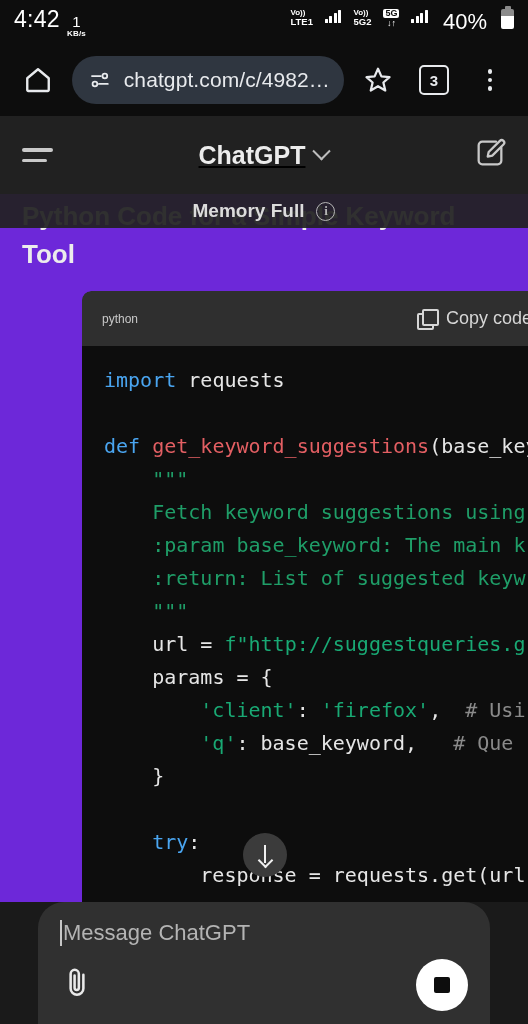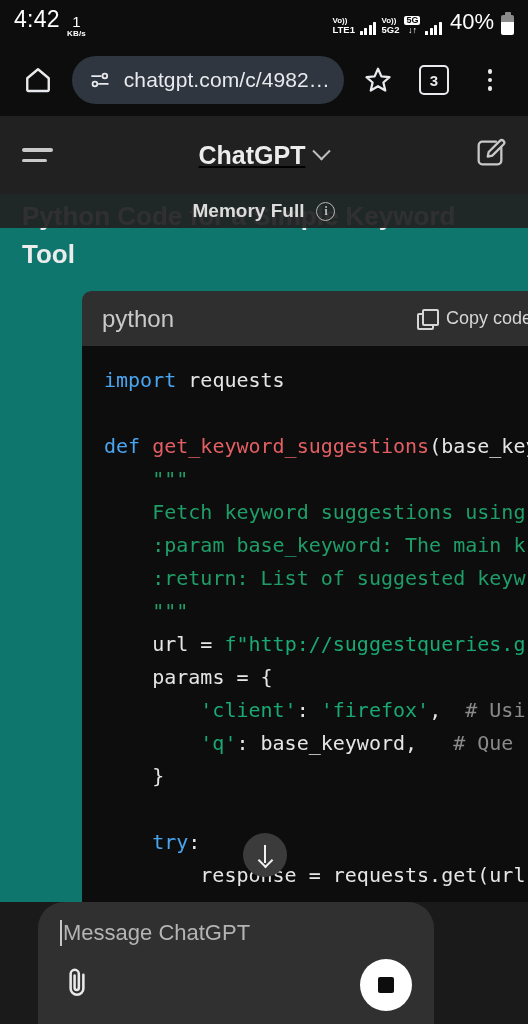--- a/index.html
+++ b/index.html
@@ -12,7 +12,7 @@
   #screen {
     position: relative;
     width: 528px; height: 1024px;
-    background: #0f766e;
+    background: #6d28d9;
     overflow: hidden;
   }
 

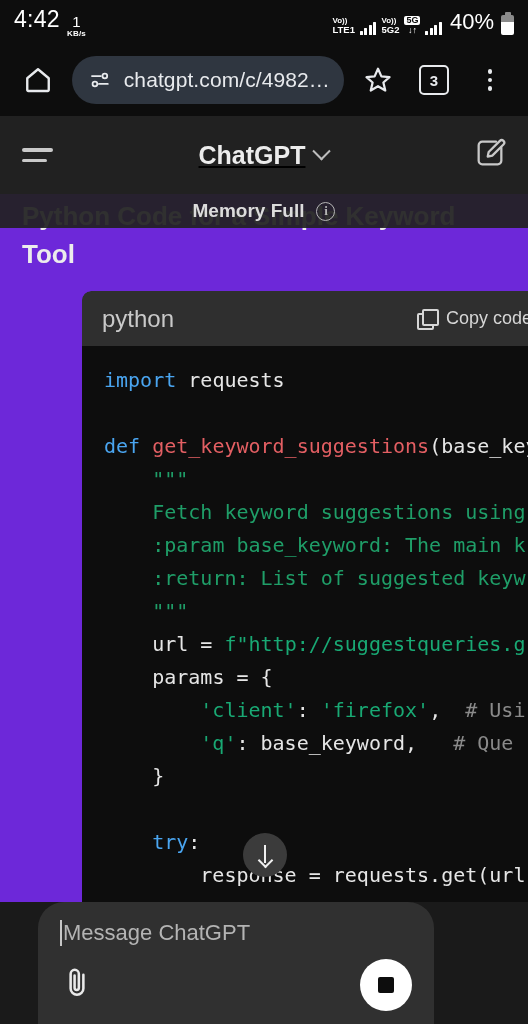--- a/index.html
+++ b/index.html
@@ -30,7 +30,7 @@
   .sb-net { display: flex; flex-direction: column; align-items: center; line-height: 1; }
   .sb-net-num { font-size: 15px; font-weight: 500; }
   .sb-net-unit { font-size: 8px; font-weight: 700; letter-spacing: .2px; margin-top: 1px; }
-  .sb-right { margin-left: auto; display: flex; align-items: flex-end; gap: 5px; }
+  .sb-right { margin-left: auto; display: flex; align-items: flex-start; gap: 12px; }
   .volte { display: flex; flex-direction: column; line-height: 1.05; align-items: flex-start; }
   .volte-top { font-size: 8px; font-weight: 700; }
   .volte-bot { font-size: 9.5px; font-weight: 700; }

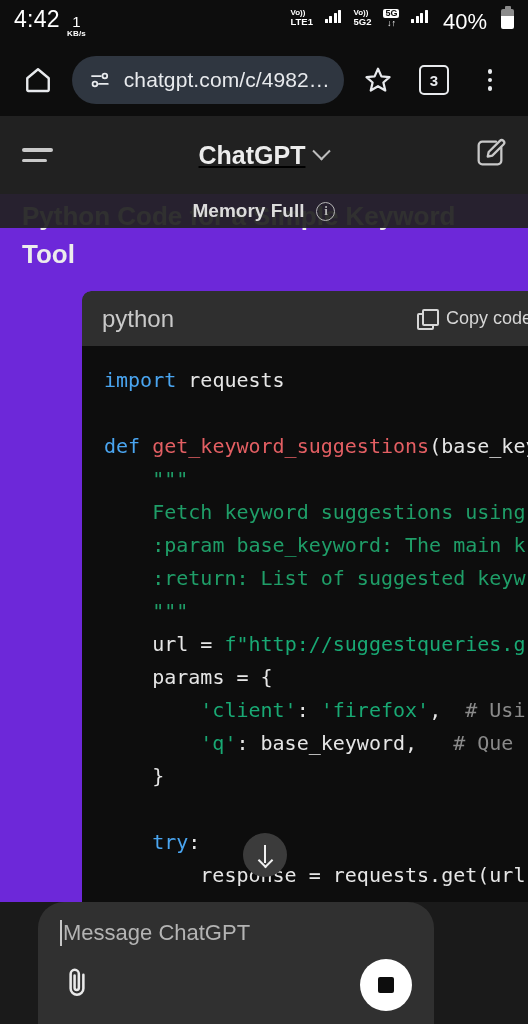--- a/index.html
+++ b/index.html
@@ -165,7 +165,7 @@
     padding: 0 20px;
     border-radius: 9px 0 0 0;
   }
-  .codelang { color: #c9c9c9; font-size: 24px; }
+  .codelang { color: #c9c9c9; font-size: 12px; }
   .copywrap {
     margin-left: auto; display: flex; align-items: center; gap: 10px;
     color: #d6d6d6; font-size: 18px;

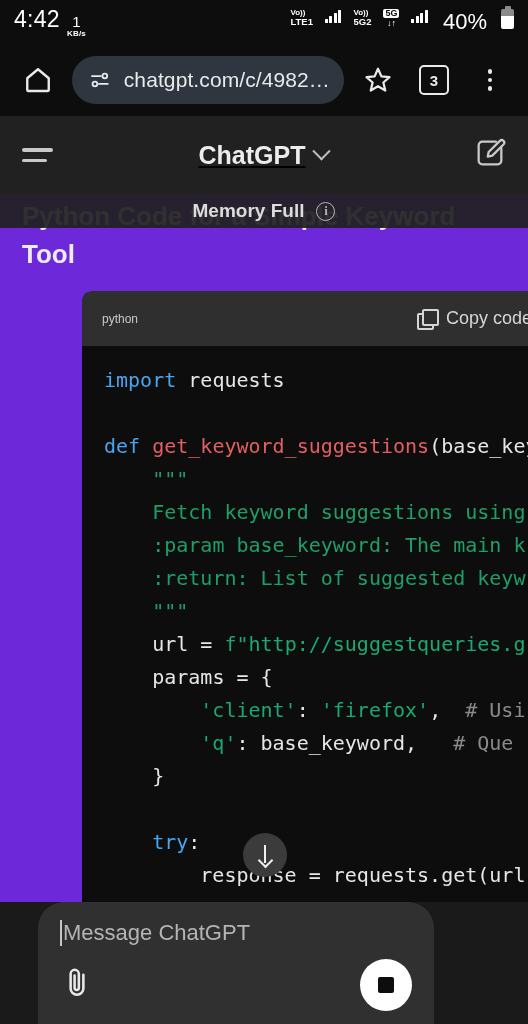--- a/index.html
+++ b/index.html
@@ -223,7 +223,7 @@
   
   .composer {
     position: absolute; left: 38px; bottom: 0;
-    width: 396px; height: 122px;
+    width: 452px; height: 122px;
     background: #303030;
     border-radius: 26px 26px 0 0;
     z-index: 10;

